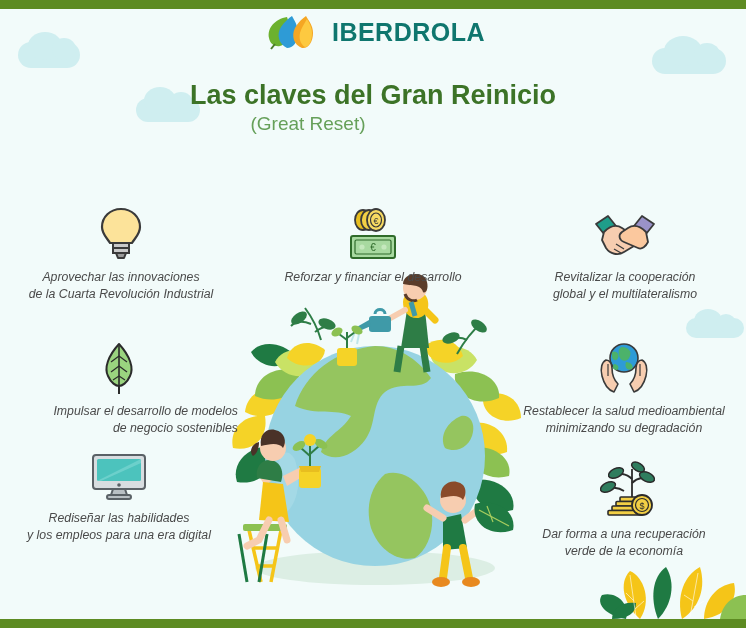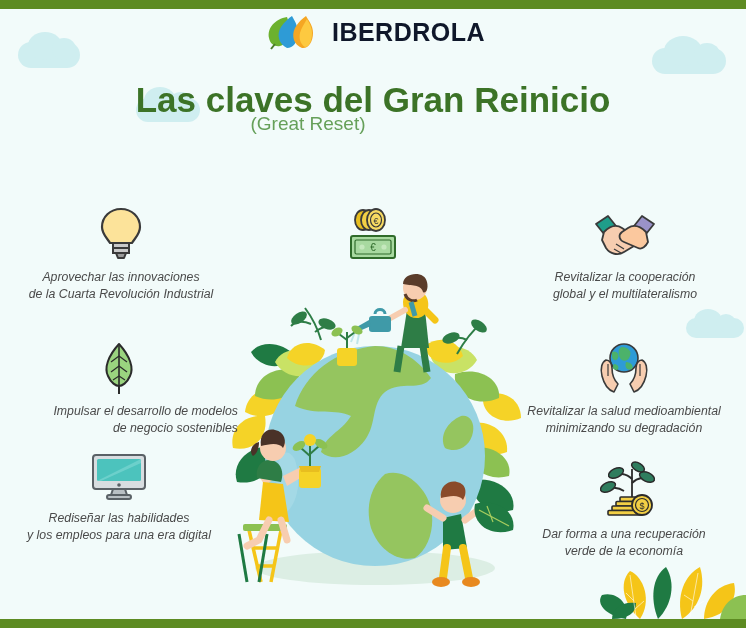--- a/index.html
+++ b/index.html
@@ -25,7 +25,7 @@
     position: absolute; top: 14px; left: 0; width: 746px;
     display: flex; align-items: center; justify-content: center; gap: 9px; z-index: 20;
   }
-  .logo-text { color: #0f172a; font-size: 25px; font-weight: bold; letter-spacing: 0.5px; }
+  .logo-text { color: #0f766e; font-size: 25px; font-weight: bold; letter-spacing: 0.5px; }
 
   
   .title {

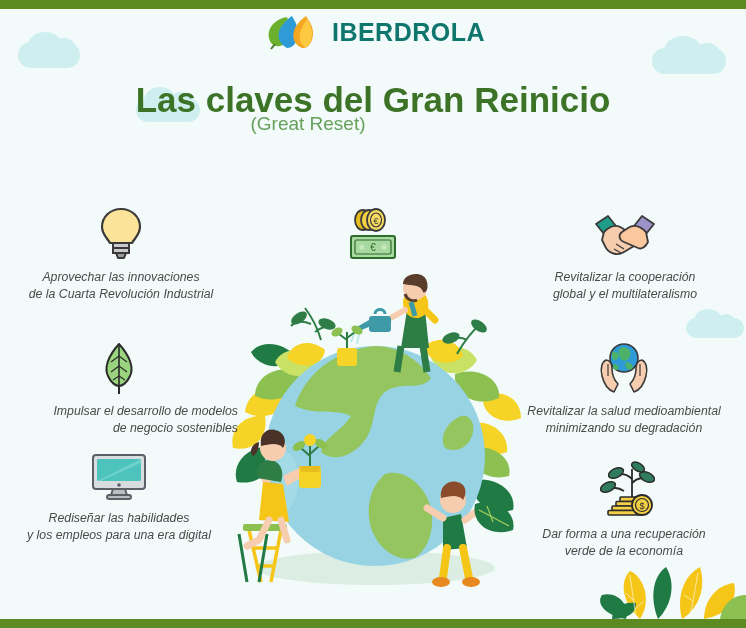--- a/index.html
+++ b/index.html
@@ -30,7 +30,7 @@
   
   .title {
     position: absolute; top: 80px; left: 0; width: 746px; text-align: center;
-    font-size: 35px; font-weight: bold; color: #3c7327; z-index: 20;
+    font-size: 27px; font-weight: bold; color: #3c7327; z-index: 20;
   }
   .subtitle-paren {
     position: absolute; top: 113px; left: 0; width: 616px; text-align: center;

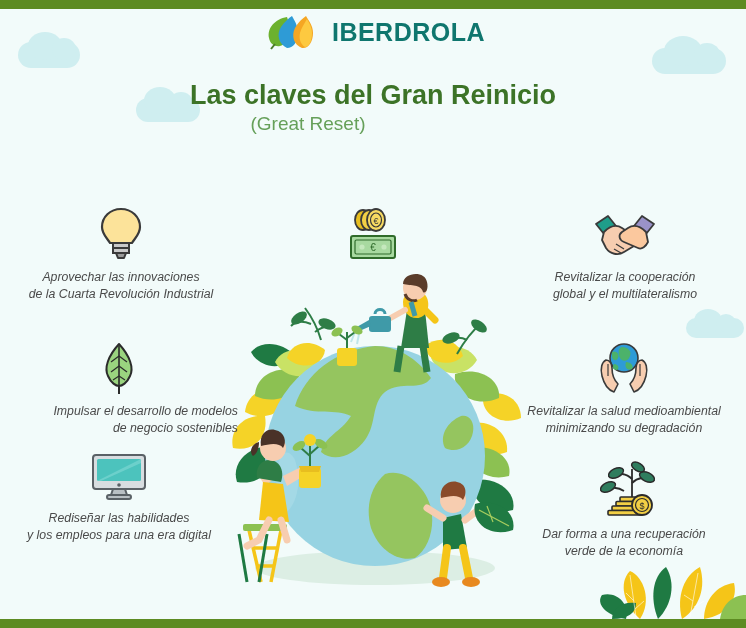--- a/index.html
+++ b/index.html
@@ -290,7 +290,7 @@
       </svg>
     </div>
     <div class="caption">
-      <br>
+      <span>Reforzar y financiar el desarrollo</span><br>
     </div>
   </div>
 

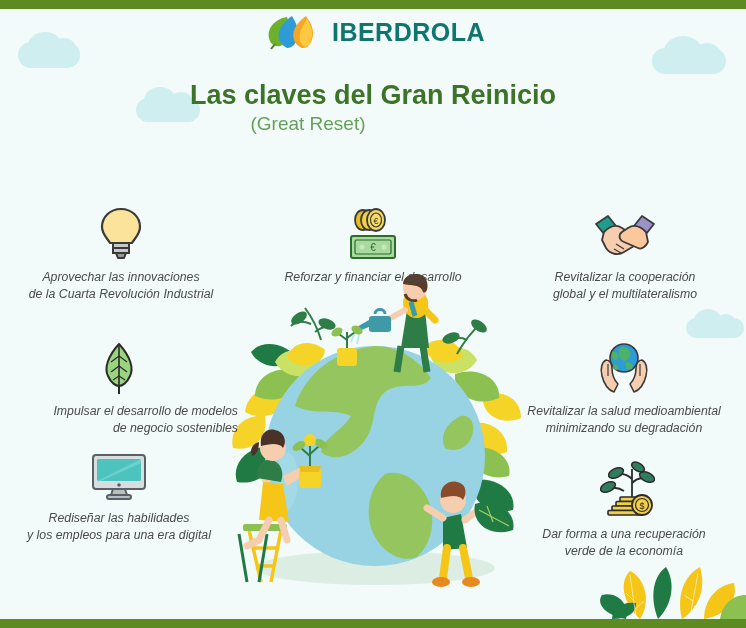--- a/index.html
+++ b/index.html
@@ -352,7 +352,7 @@
       </svg>
     </div>
     <div class="caption">
-      <span>Revitalizar la salud medioambiental</span><br>
+      <span>Restablecer la salud medioambiental</span><br>
       <span>minimizando su degradación</span>
     </div>
   </div>

